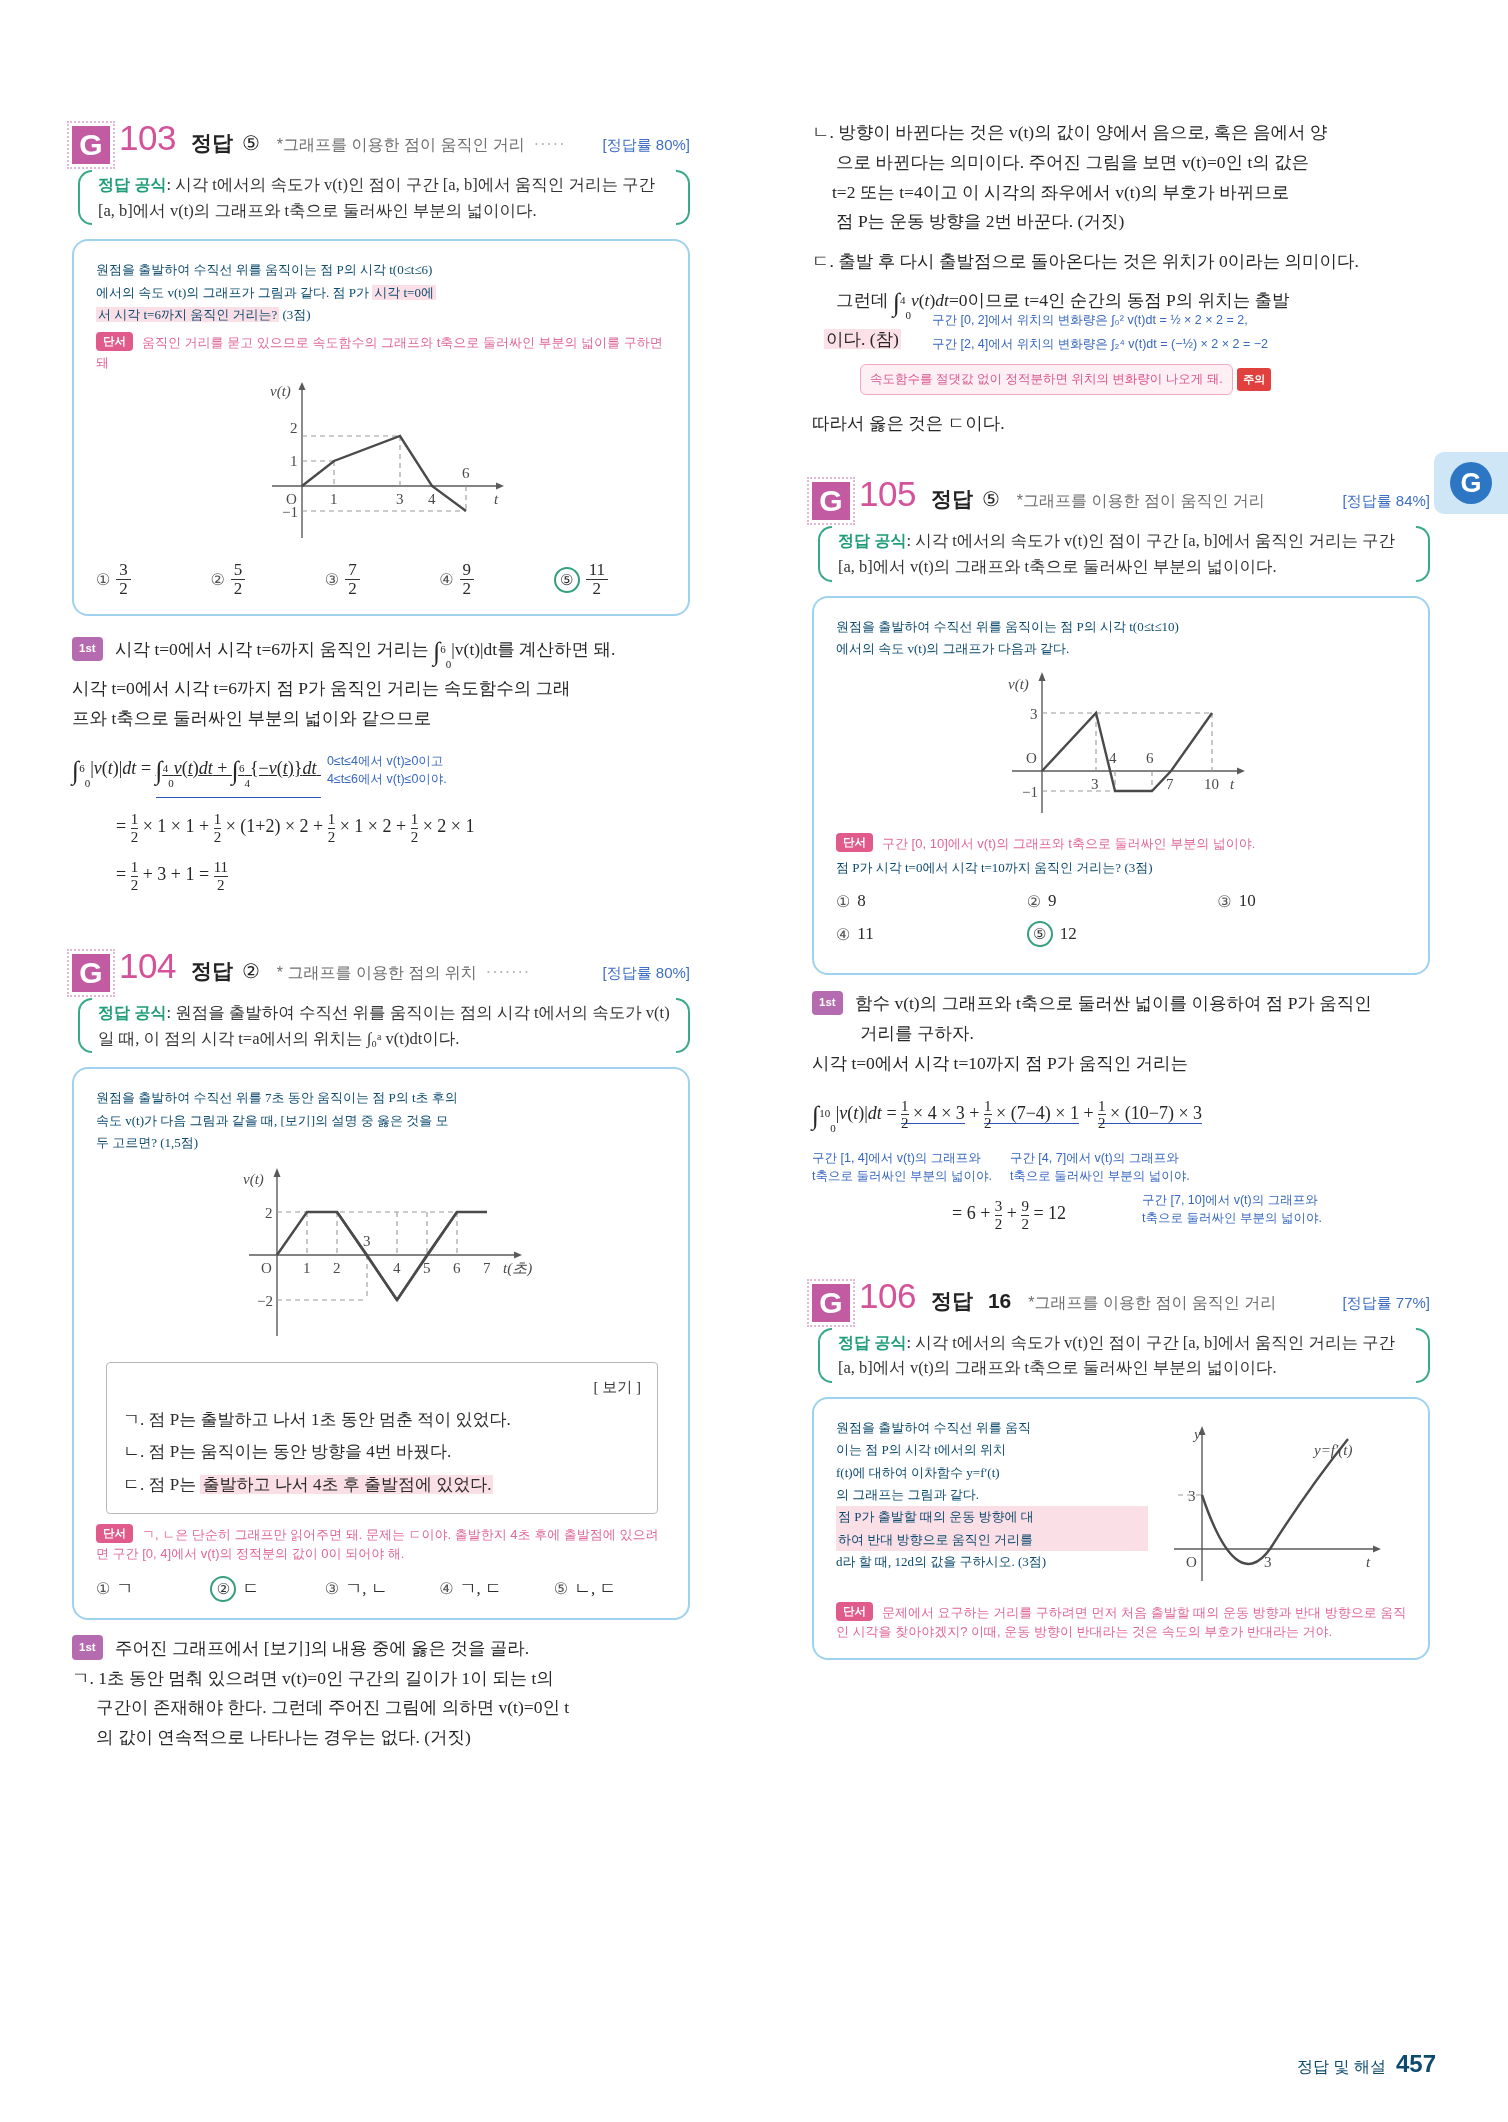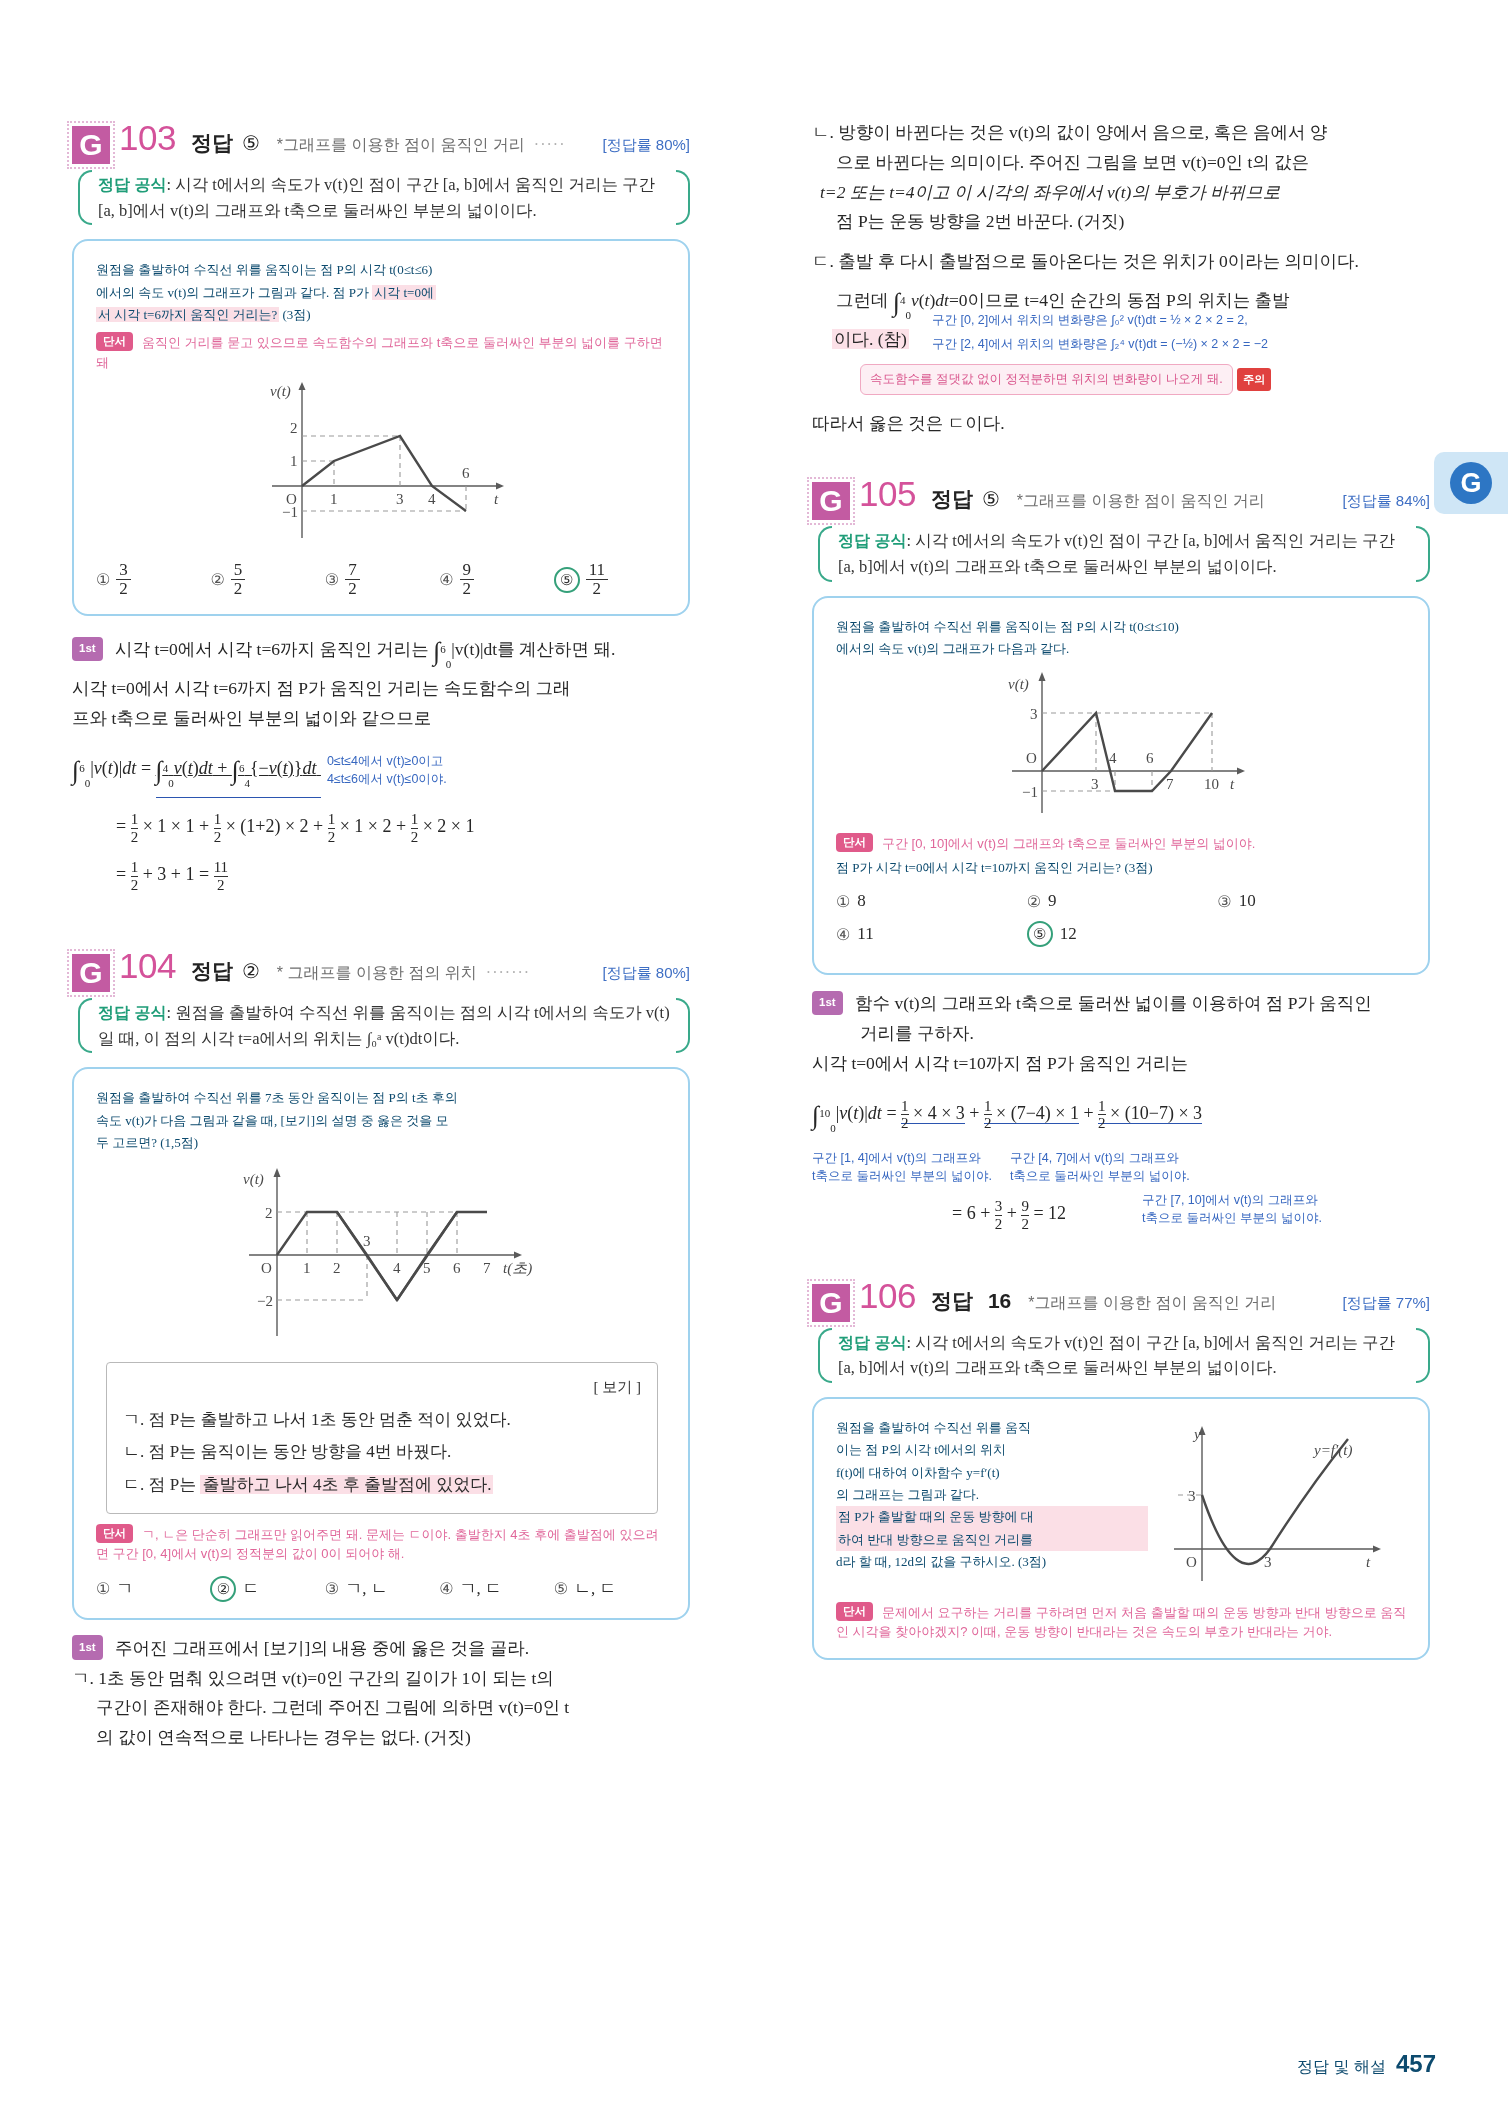--- a/index.html
+++ b/index.html
@@ -516,7 +516,7 @@
     <div class="sol" style="margin-top:0;">
       <div>ㄴ. 방향이 바뀐다는 것은 v(t)의 값이 양에서 음으로, 혹은 음에서 양</div>
       <div style="margin-left:24px;">으로 바뀐다는 의미이다. 주어진 그림을 보면 v(t)=0인 t의 값은</div>
-      <div style="margin-left:8px;font-style:italic;">t=2 또는 t=4이고 이 시각의 좌우에서 v(t)의 부호가 바뀌므로</div>
+      <div style="margin-left:20px;">t=2 또는 t=4이고 이 시각의 좌우에서 v(t)의 부호가 바뀌므로</div>
       <div style="margin-left:24px;">점 P는 운동 방향을 2번 바꾼다. (거짓)</div>
 
       <div style="margin-top:10px;">ㄷ. 출발 후 다시 출발점으로 돌아온다는 것은 위치가 0이라는 의미이다.</div>

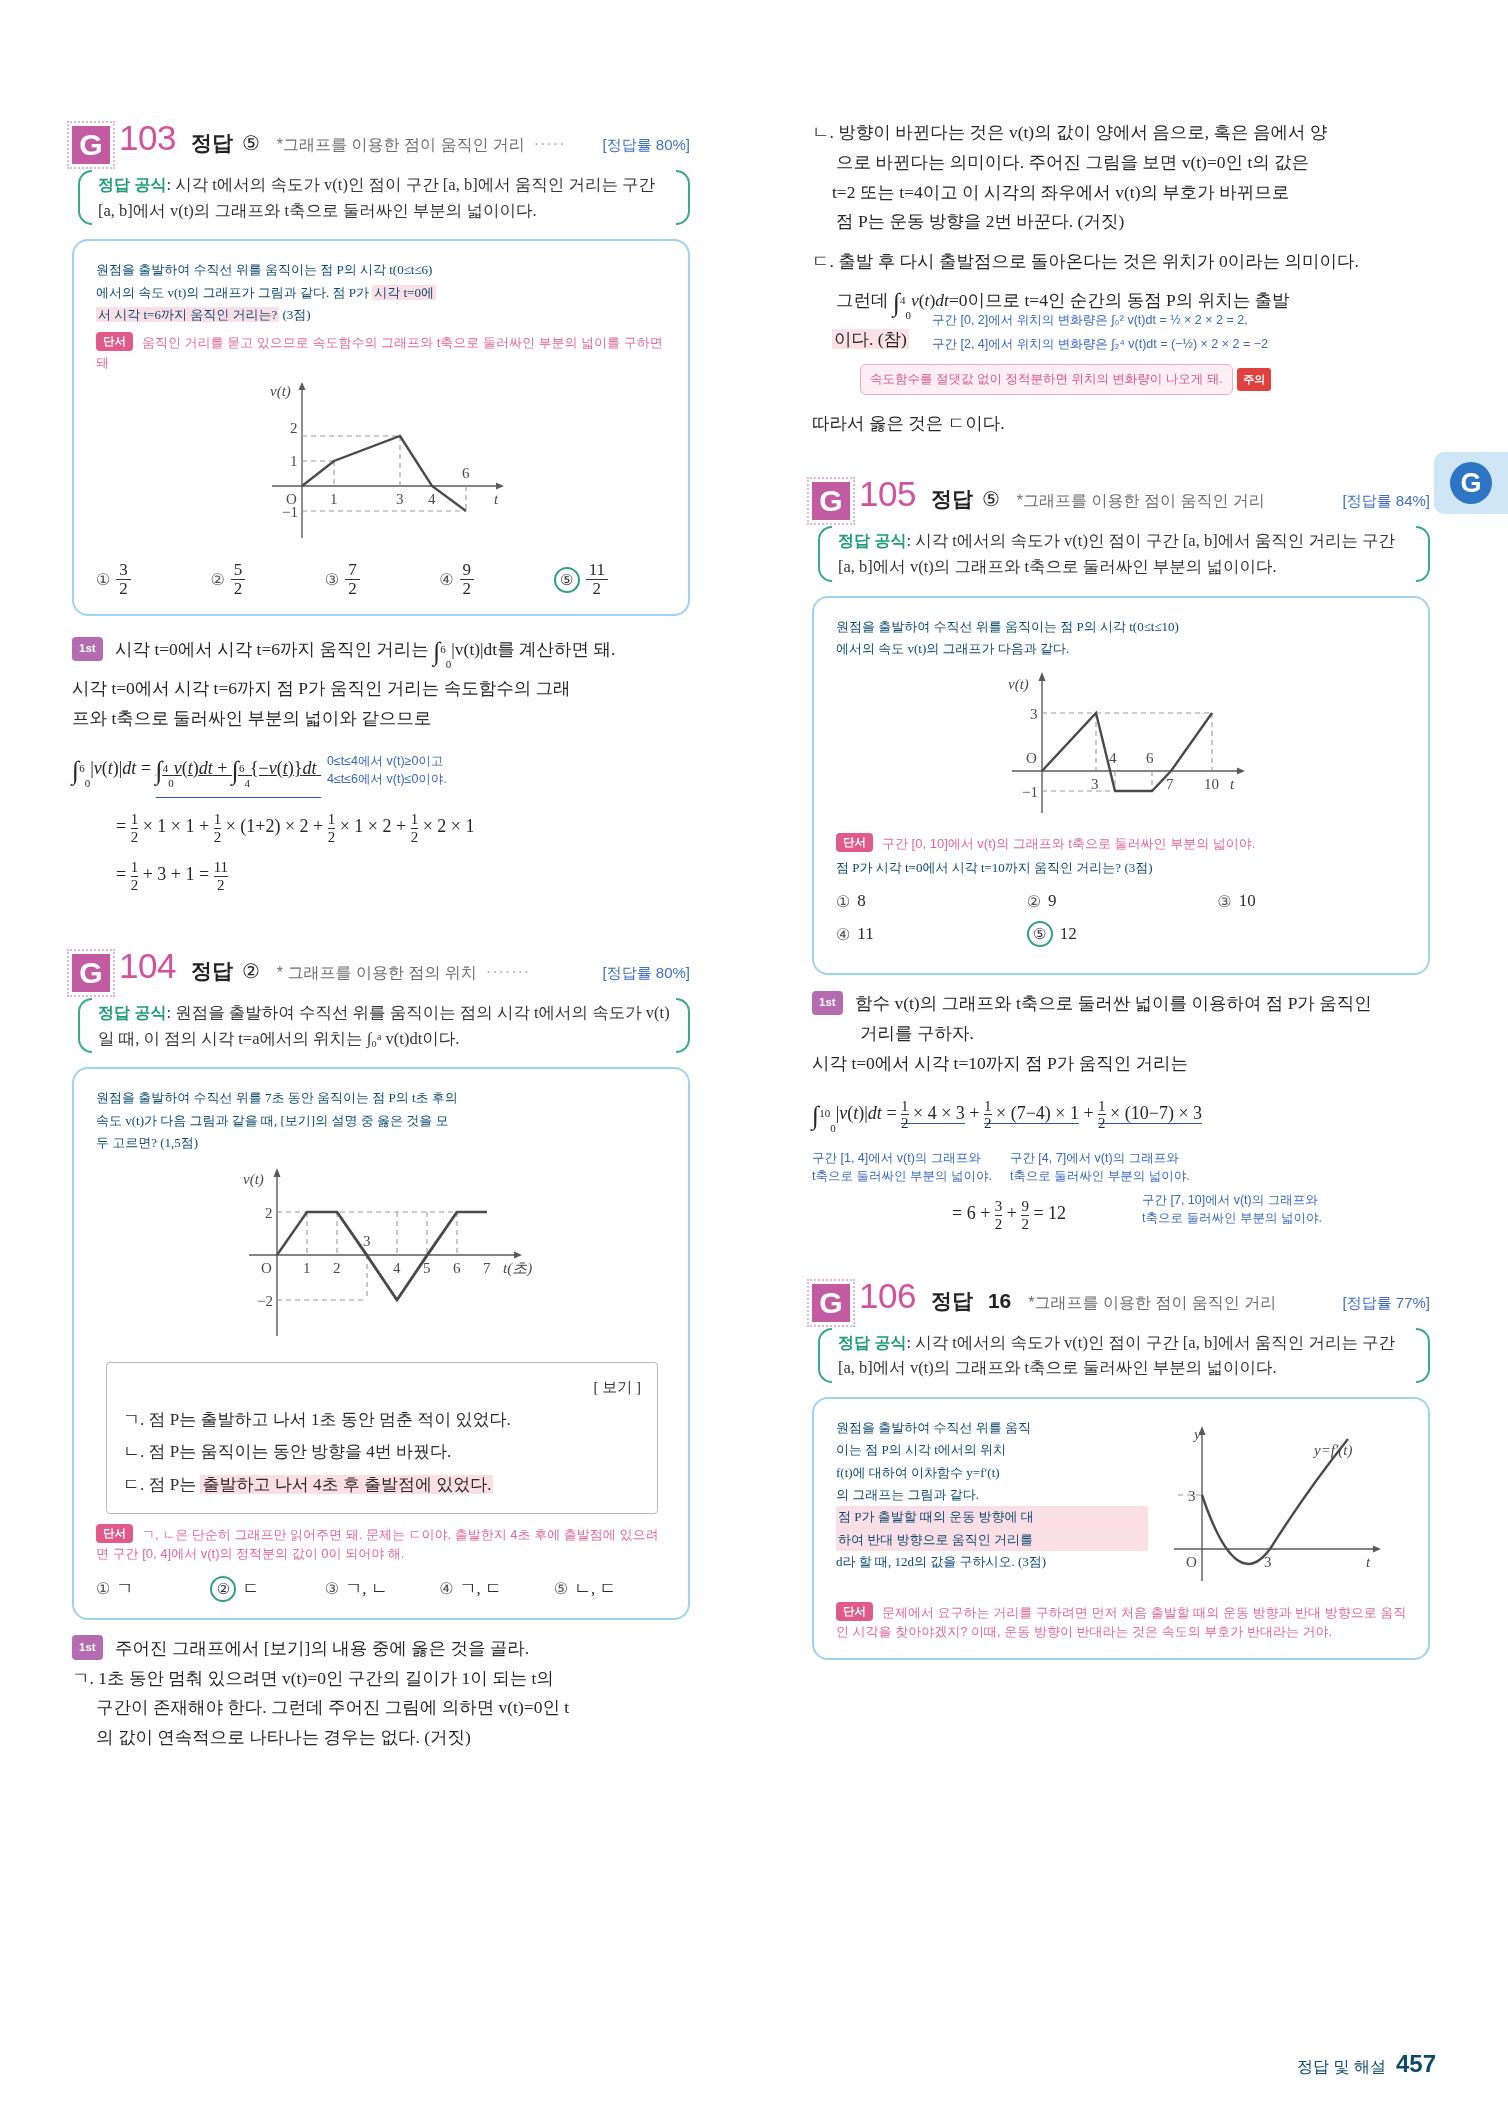--- a/index.html
+++ b/index.html
@@ -523,7 +523,7 @@
       <div style="margin-left:24px; margin-top:4px;">
         <span>그런데 </span><span class="intsym">∫<span class="sup">4</span><span class="sub">0</span></span><i class="v">v</i>(<i class="v">t</i>)<i class="v">dt</i><span>=0이므로 t=4인 순간의 동점 P의 위치는 출발</span>
       </div>
-      <div style="margin-left:20px;">
+      <div style="margin-left:12px;">
         <span class="hl-pink" style="background:#fce1e8;">이다. (참)</span>
       </div>
       <div style="margin-left:120px; margin-top:-44px;">

